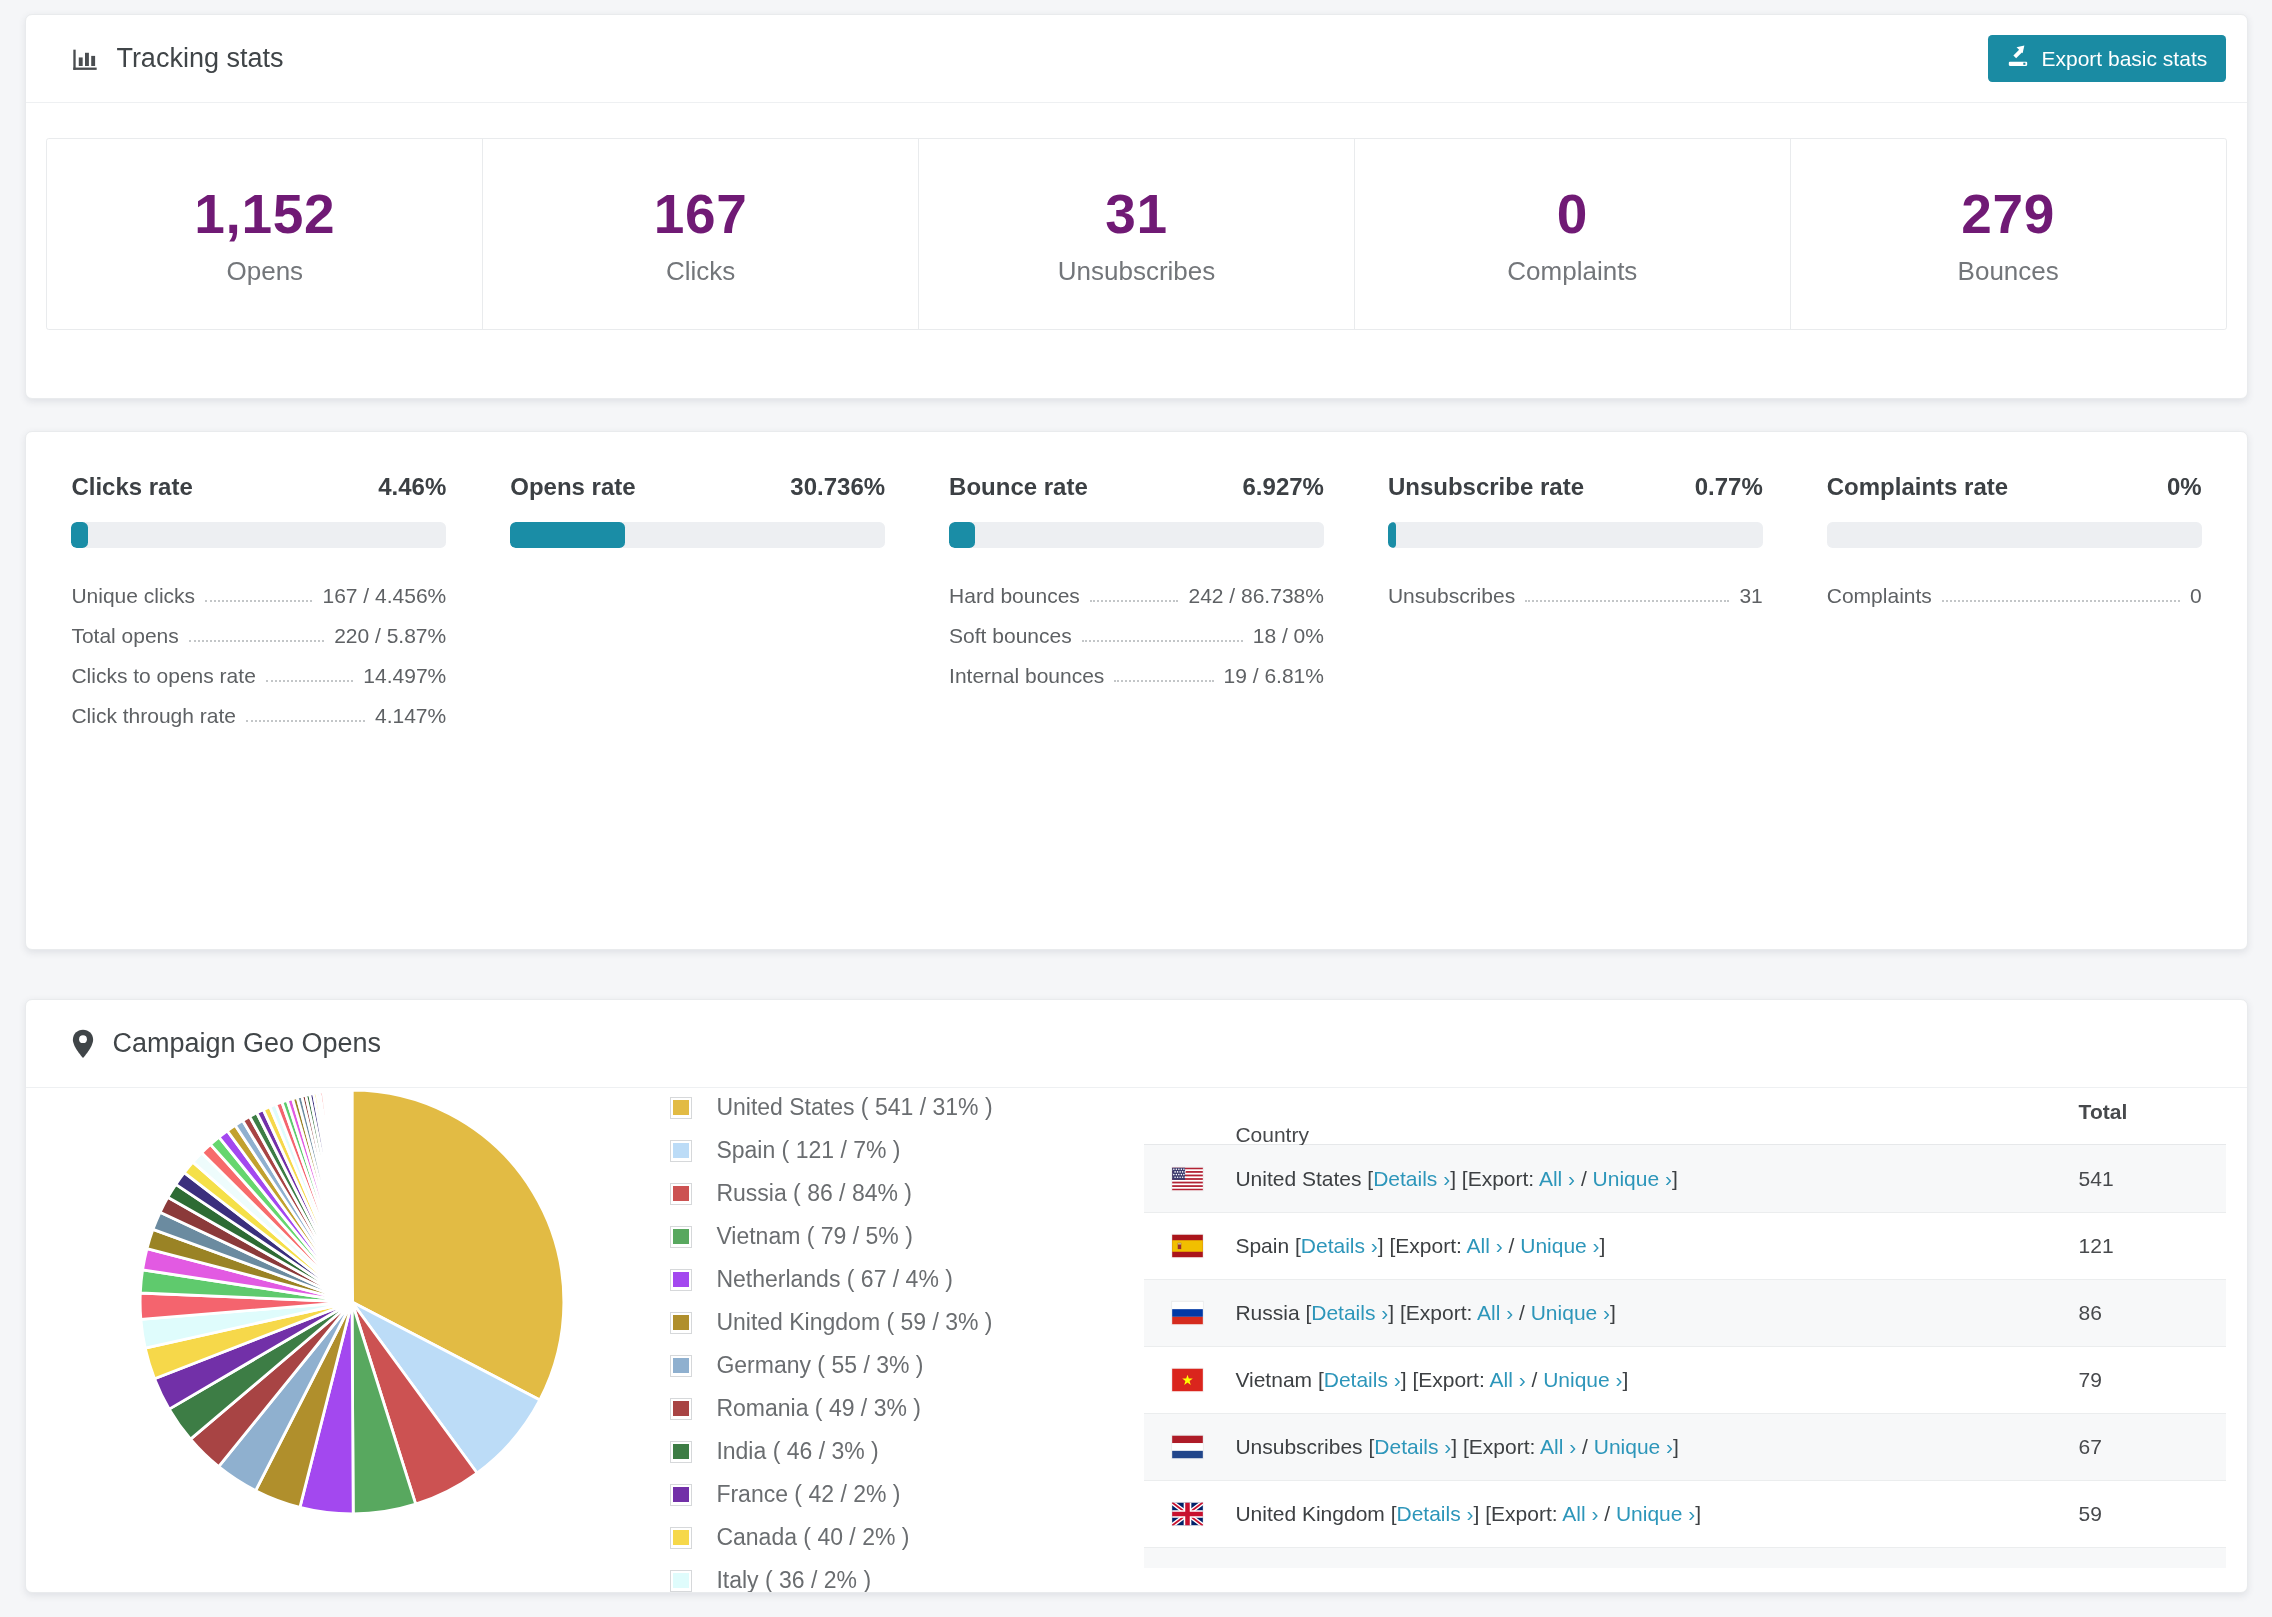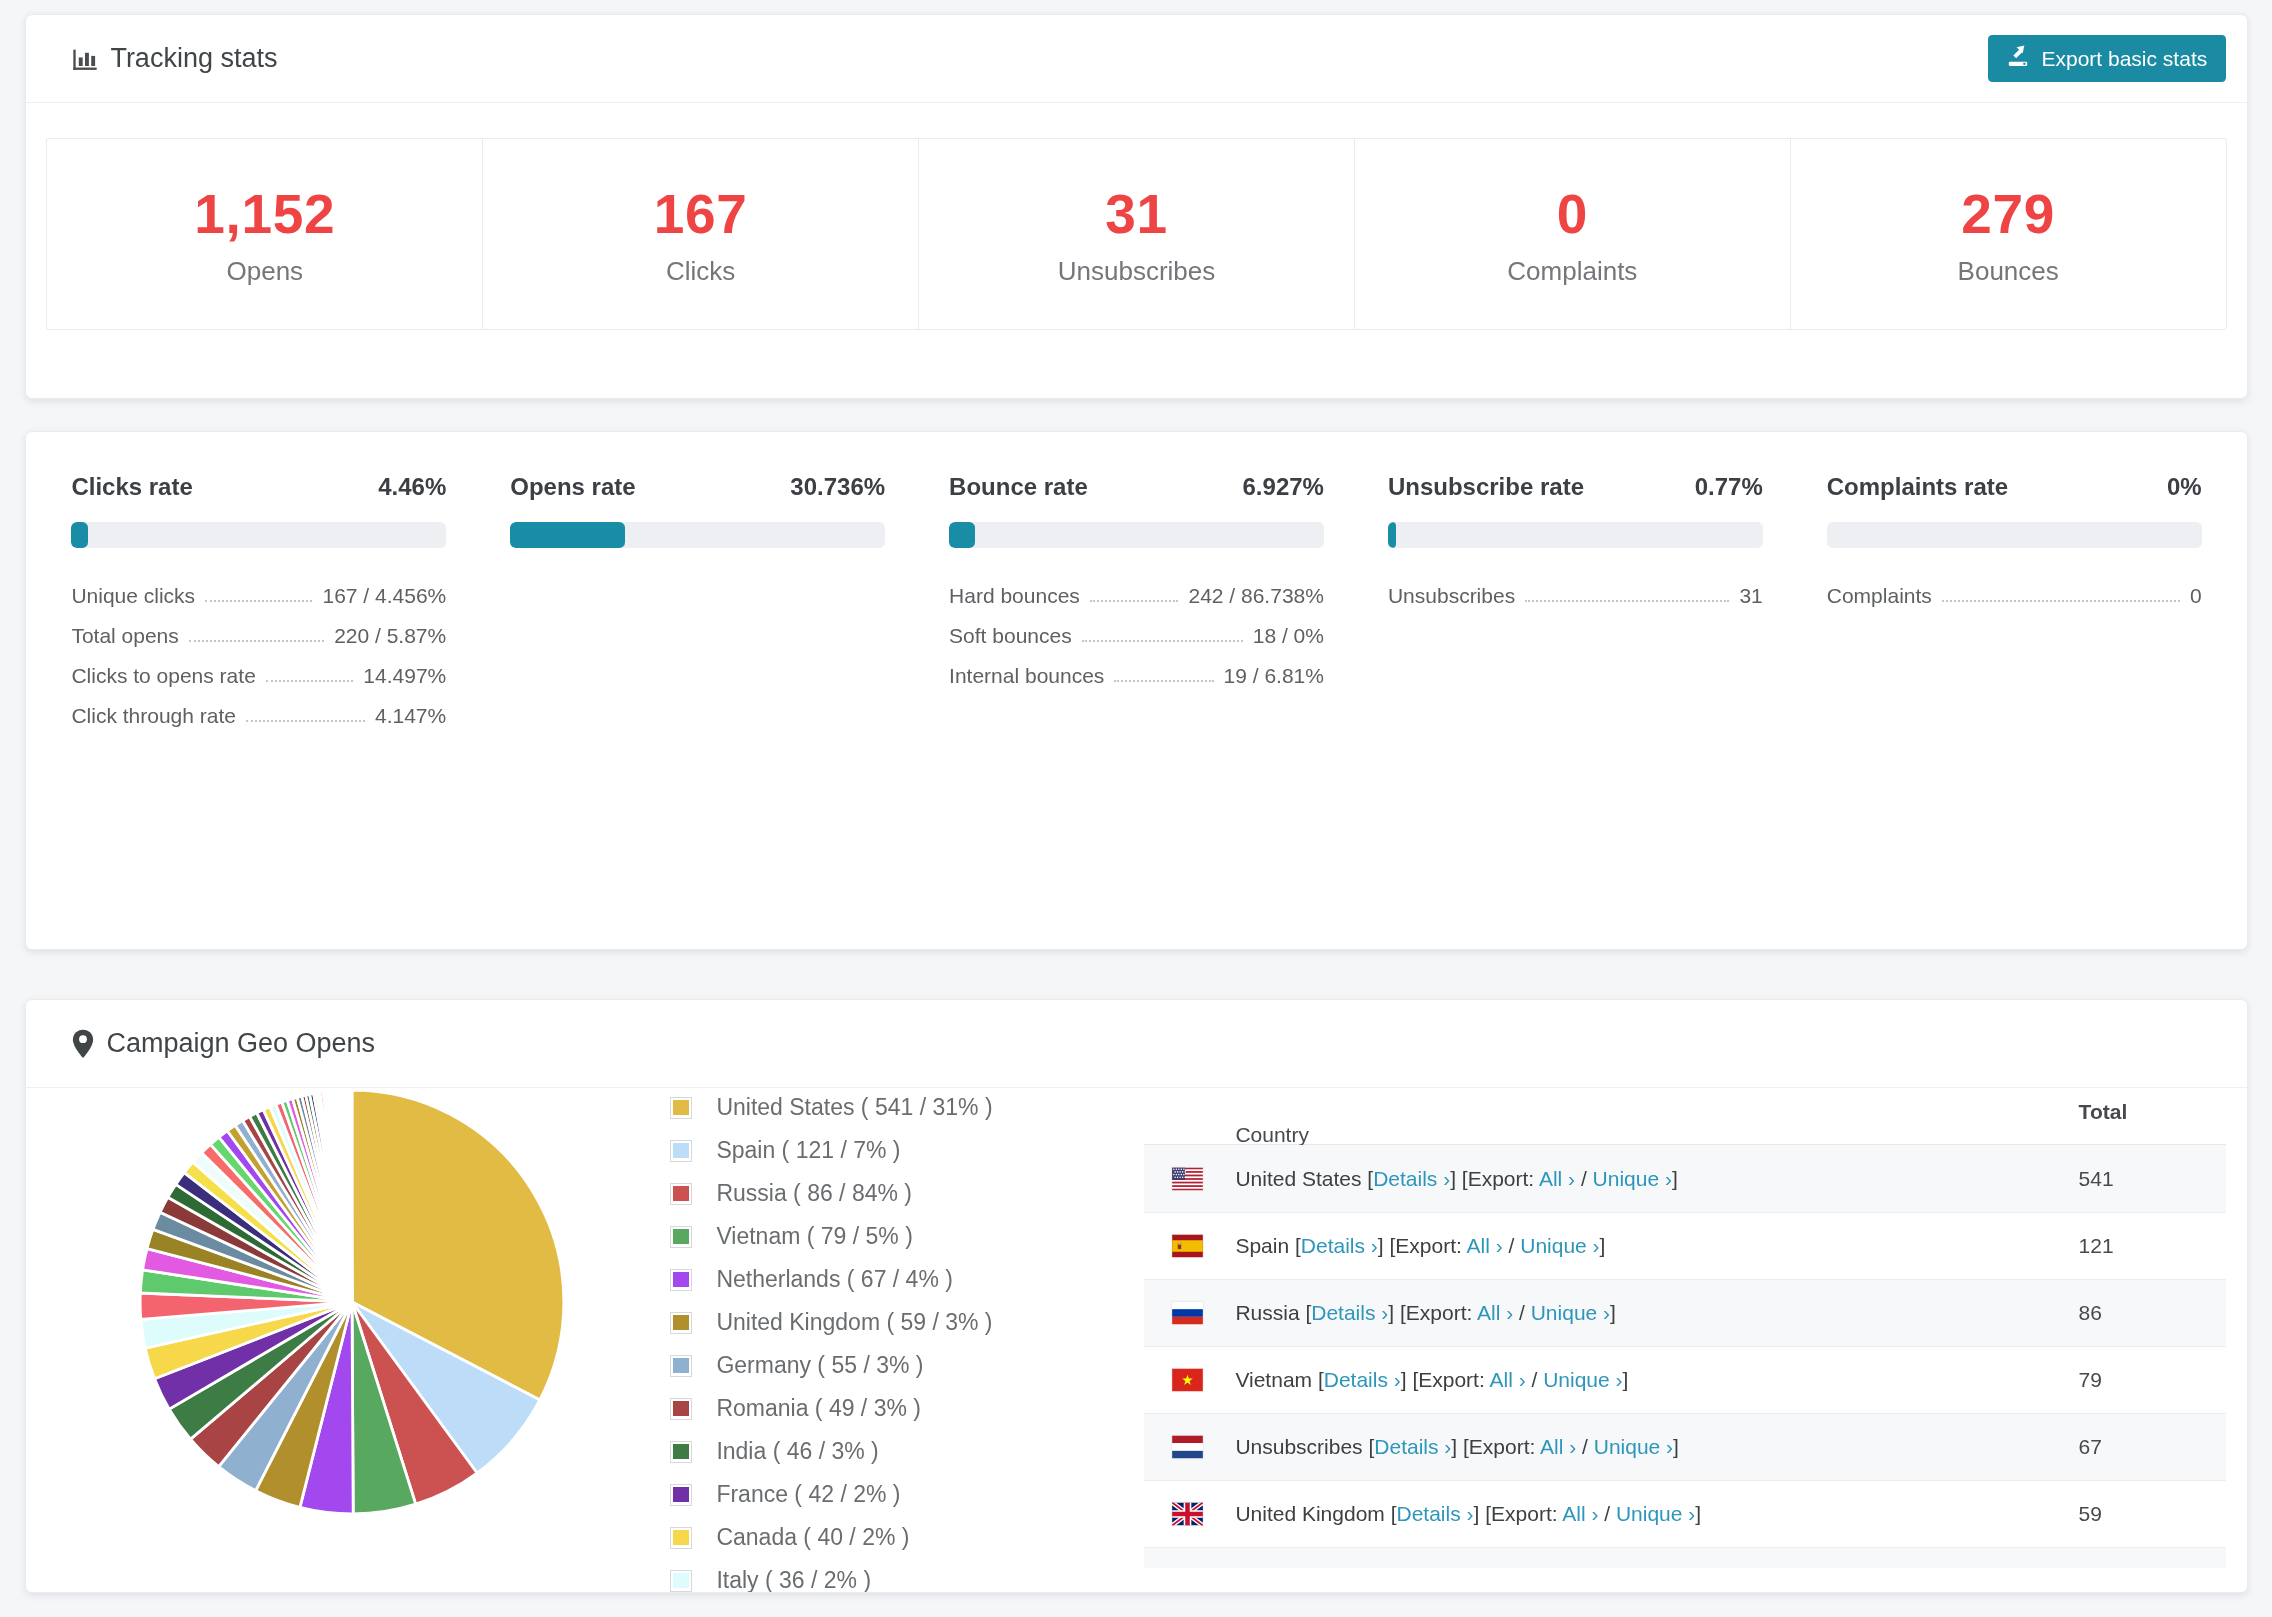--- a/index.html
+++ b/index.html
@@ -13,7 +13,7 @@
 
   .card-header { display:flex; align-items:center; height:88px; padding:0 21px 0 45px;
     border-bottom:1.4px solid #eef0f2; }
-  .card-title { font-size:27px; color:#404548; display:flex; align-items:center; gap:11px; }
+  .card-title { font-size:27px; color:#404548; display:flex; align-items:center; gap:17px; }
   .card-title svg { display:block; }
   .spacer { flex:1; }
 

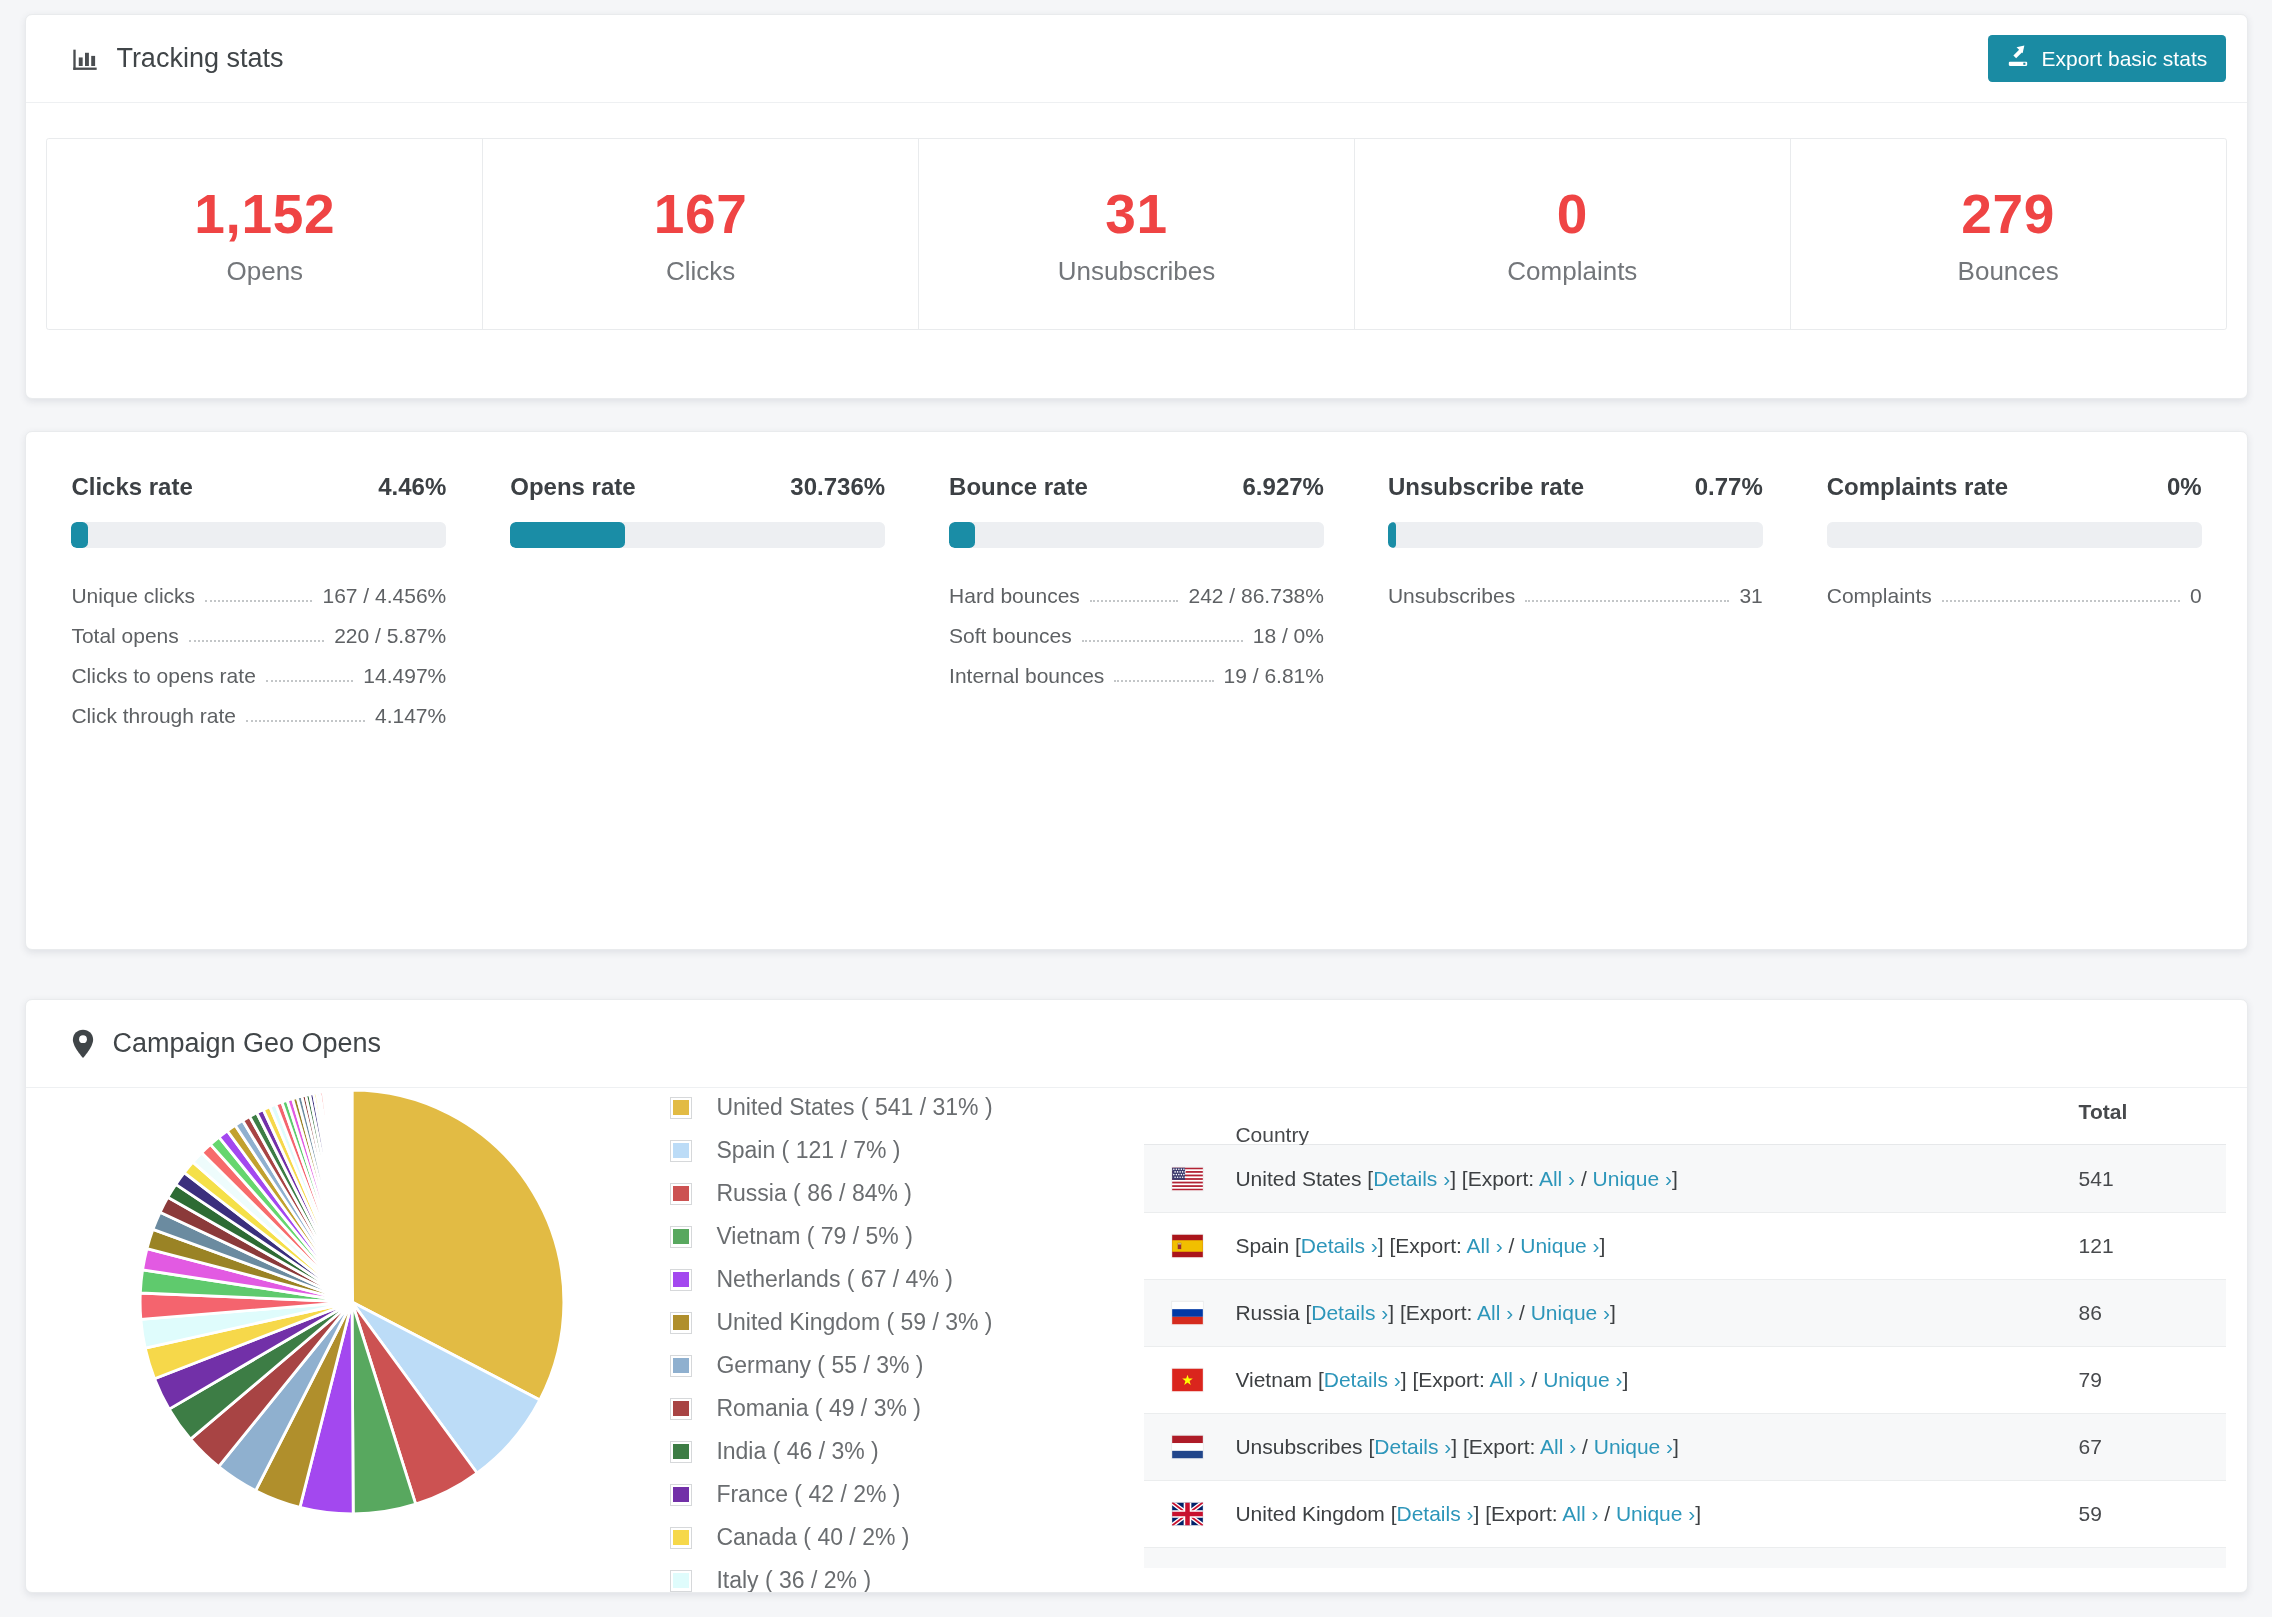--- a/index.html
+++ b/index.html
@@ -25,7 +25,7 @@
   .stat-strip { margin:35px 20px 0; height:192px; display:flex; border:1.4px solid #e9ebed; border-radius:2.8px; background:#fff; }
   .stat-cell { flex:1; display:flex; flex-direction:column; align-items:center; justify-content:center; border-left:1.4px solid #e9ebed; }
   .stat-cell:first-child { border-left:none; }
-  .stat-value { font-size:55px; font-weight:700; color:#ef4444; letter-spacing:0.7px; }
+  .stat-value { font-size:55px; font-weight:700; color:#701a75; letter-spacing:0.7px; }
   .stat-label { font-size:26px; color:#73767a; margin-top:10px; }
 
   

